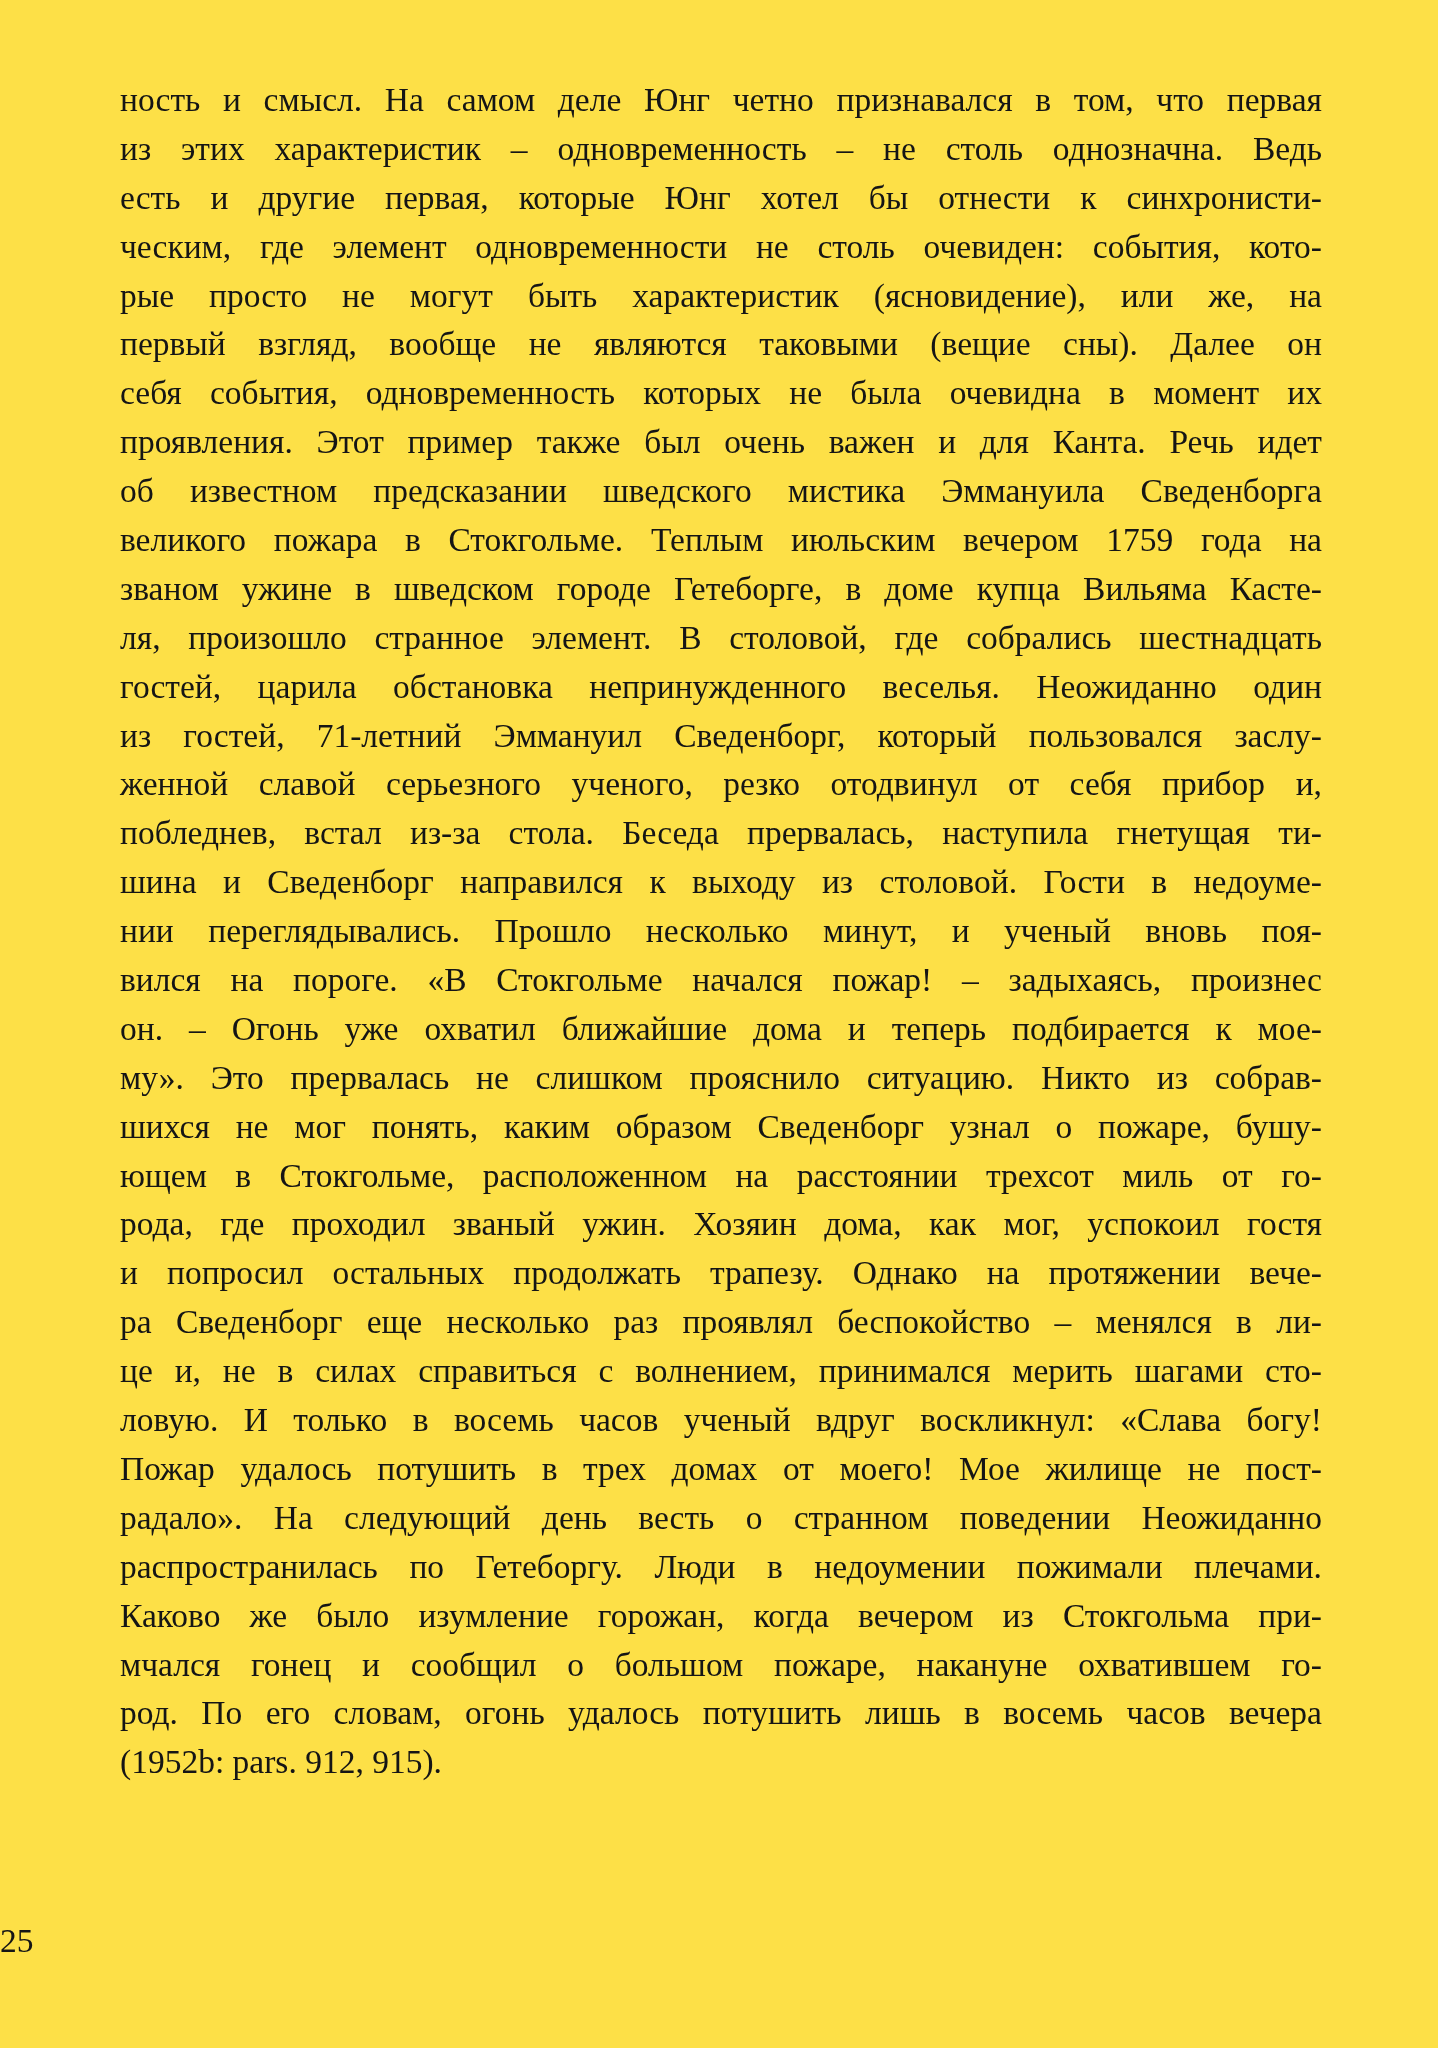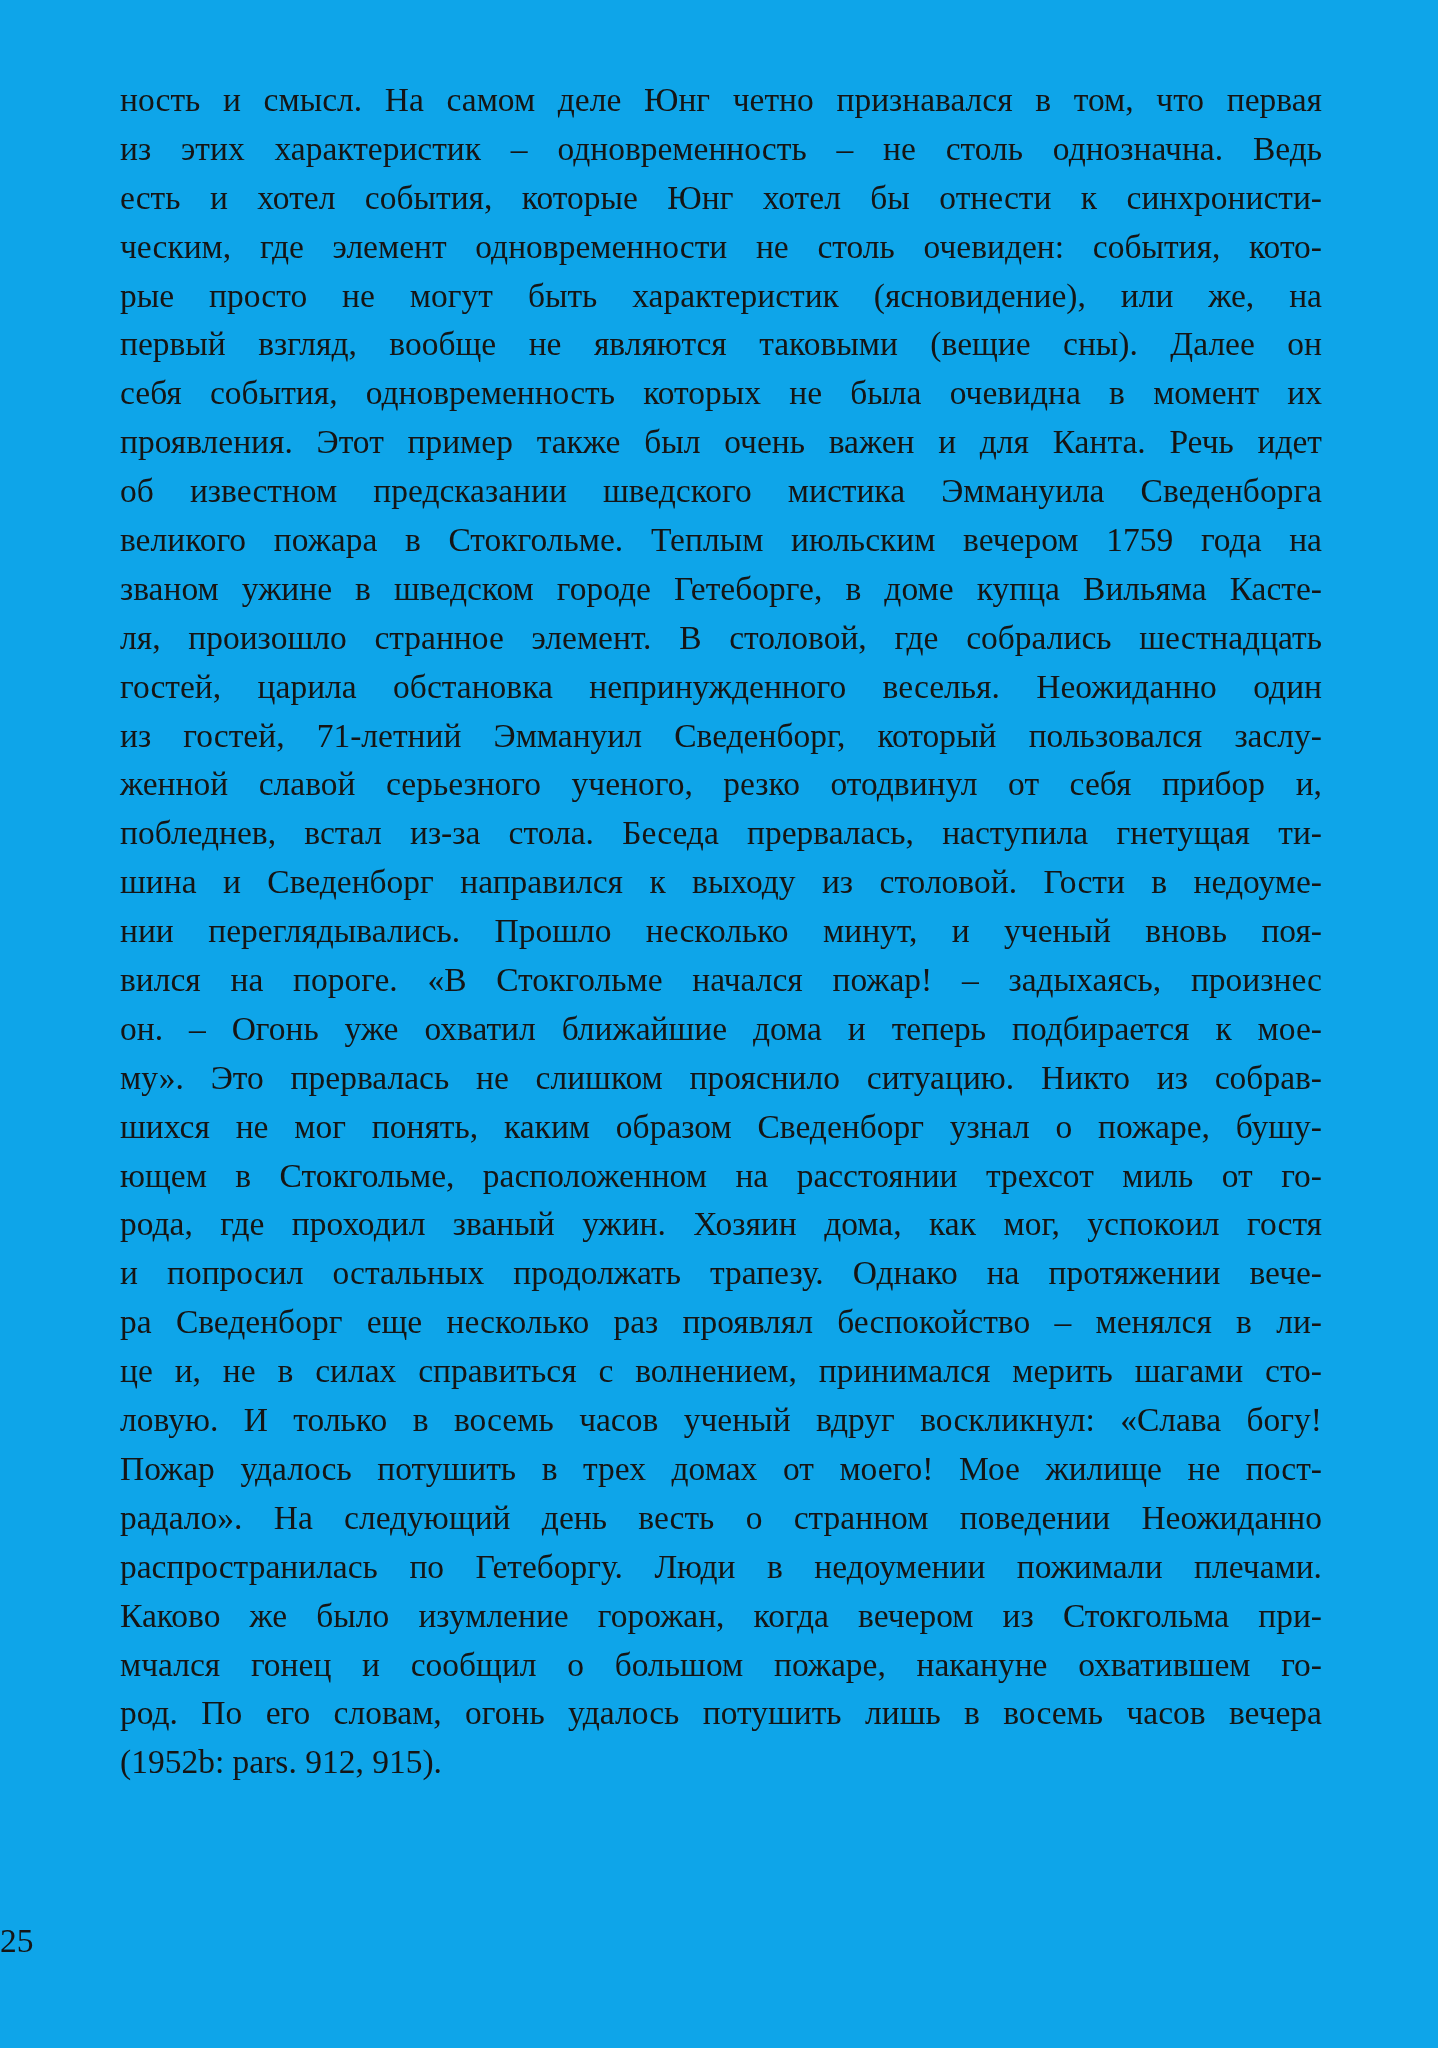--- a/index.html
+++ b/index.html
@@ -12,7 +12,7 @@
     width: 1438px;
     height: 2048px;
     margin: 0 auto;
-    background: #0ea5e9;
+    background: #fde047;
     overflow: hidden;
   }
   .text-block {

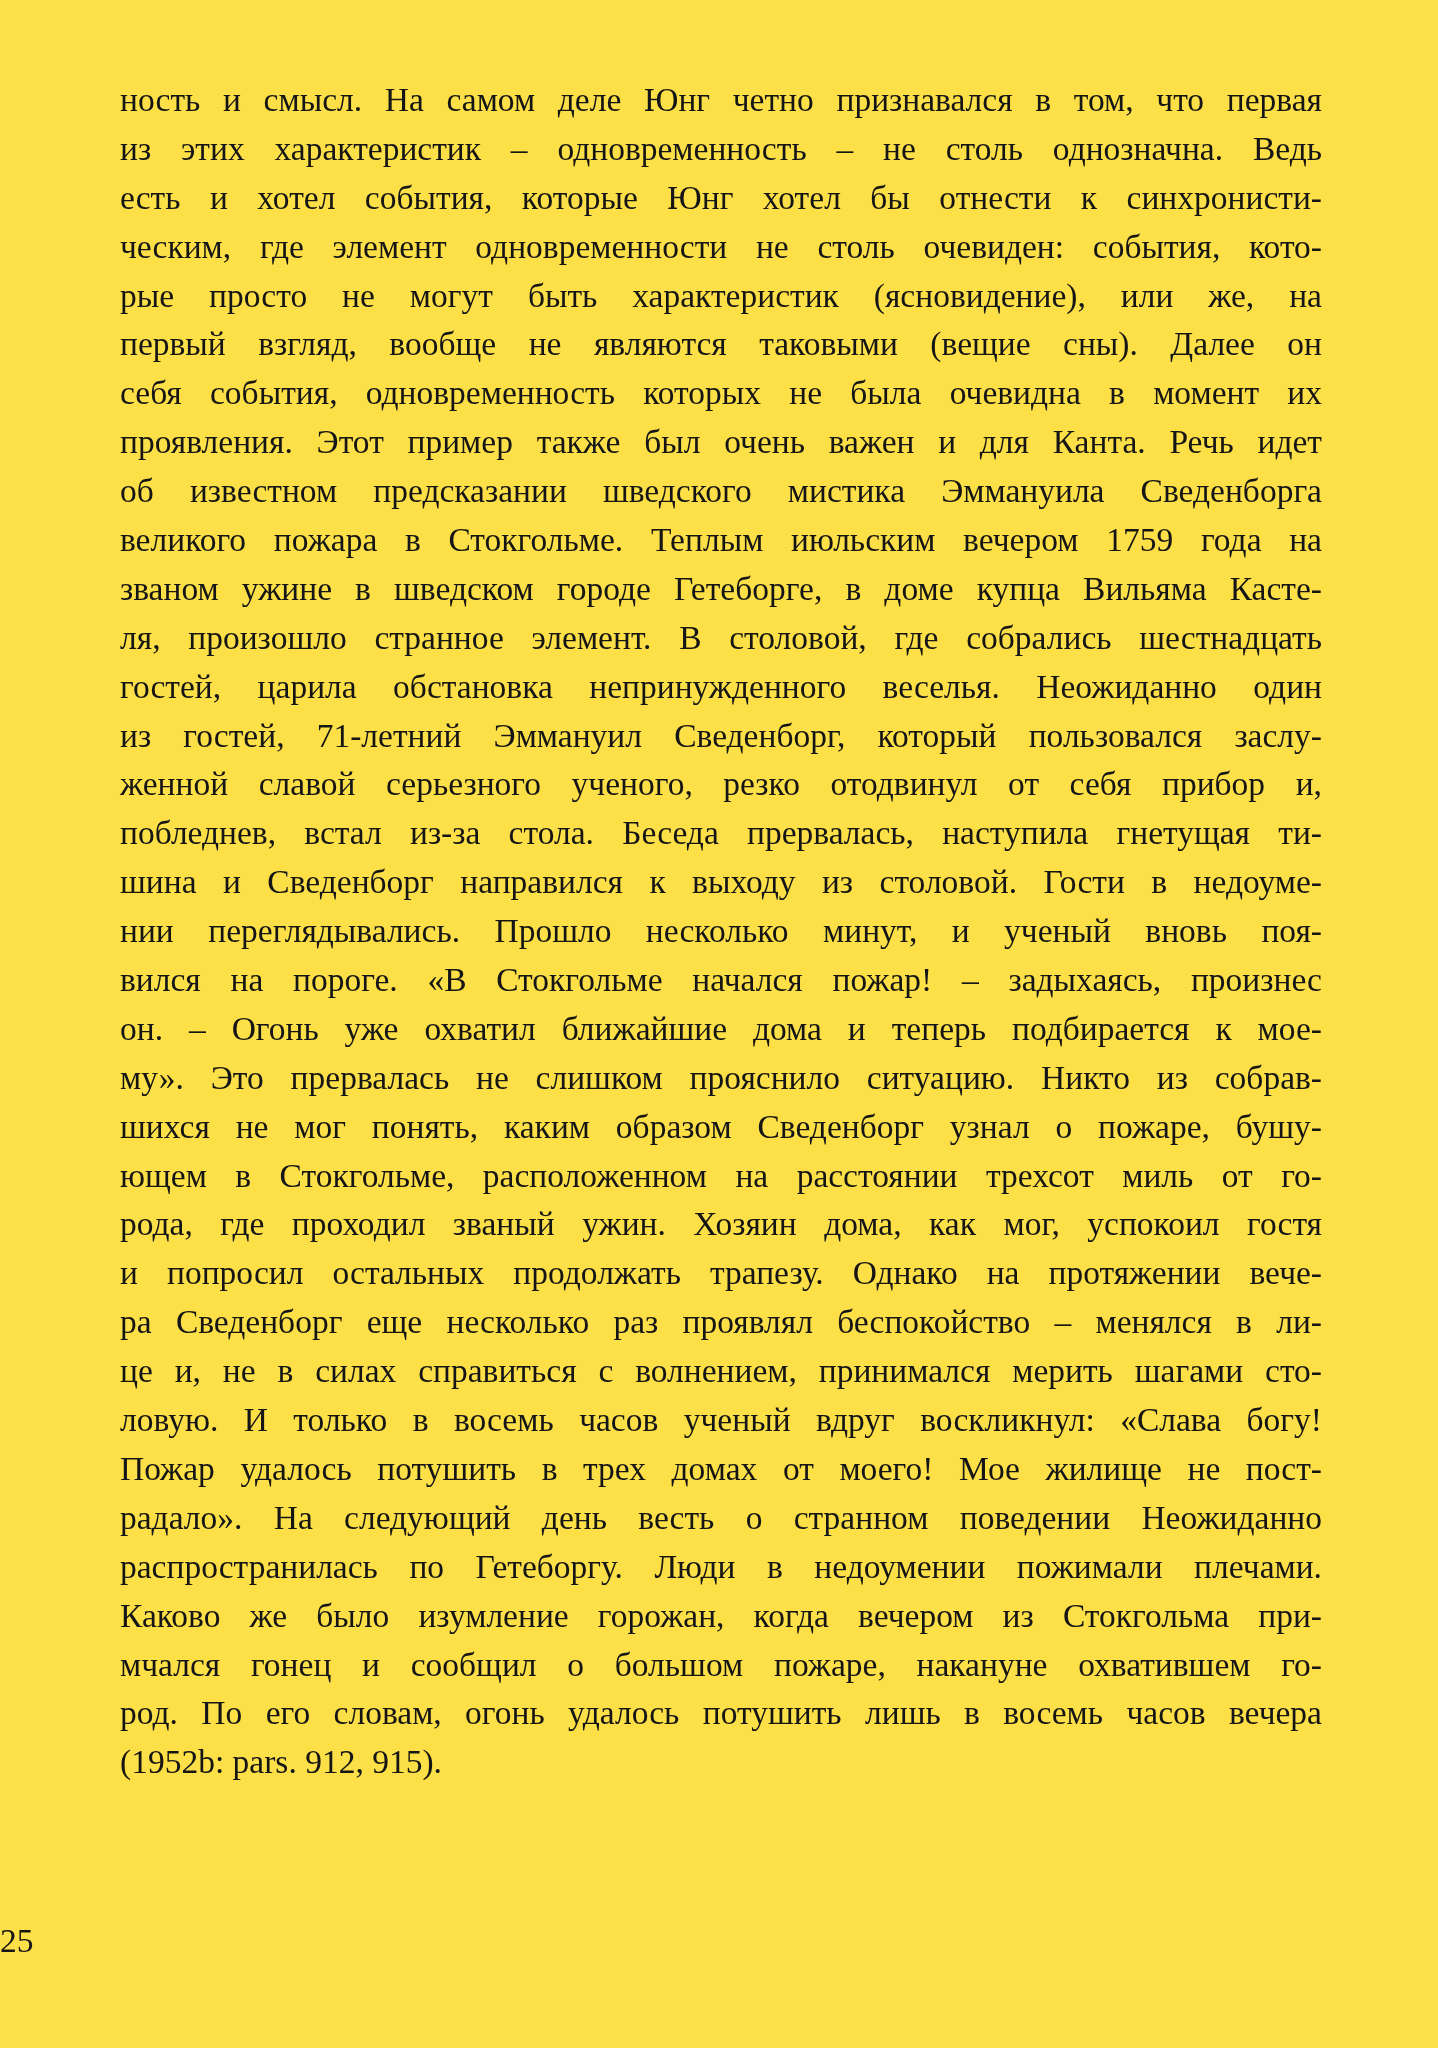--- a/index.html
+++ b/index.html
@@ -55,7 +55,7 @@
   <div class="text-block">
     <div class="line">ность и смысл. На самом деле Юнг четно признавался в том, что первая</div>
     <div class="line">из этих характеристик – одновременность – не столь однозначна. Ведь</div>
-    <div class="line">есть и хотел события, которые Юнг хотел бы отнести к синхронисти-</div>
+    <div class="line">есть и другие первая, которые Юнг хотел бы отнести к синхронисти-</div>
     <div class="line">ческим, где элемент одновременности не столь очевиден: события, кото-</div>
     <div class="line">рые просто не могут быть характеристик (ясновидение), или же, на</div>
     <div class="line">первый взгляд, вообще не являются таковыми (вещие сны). Далее он</div>

